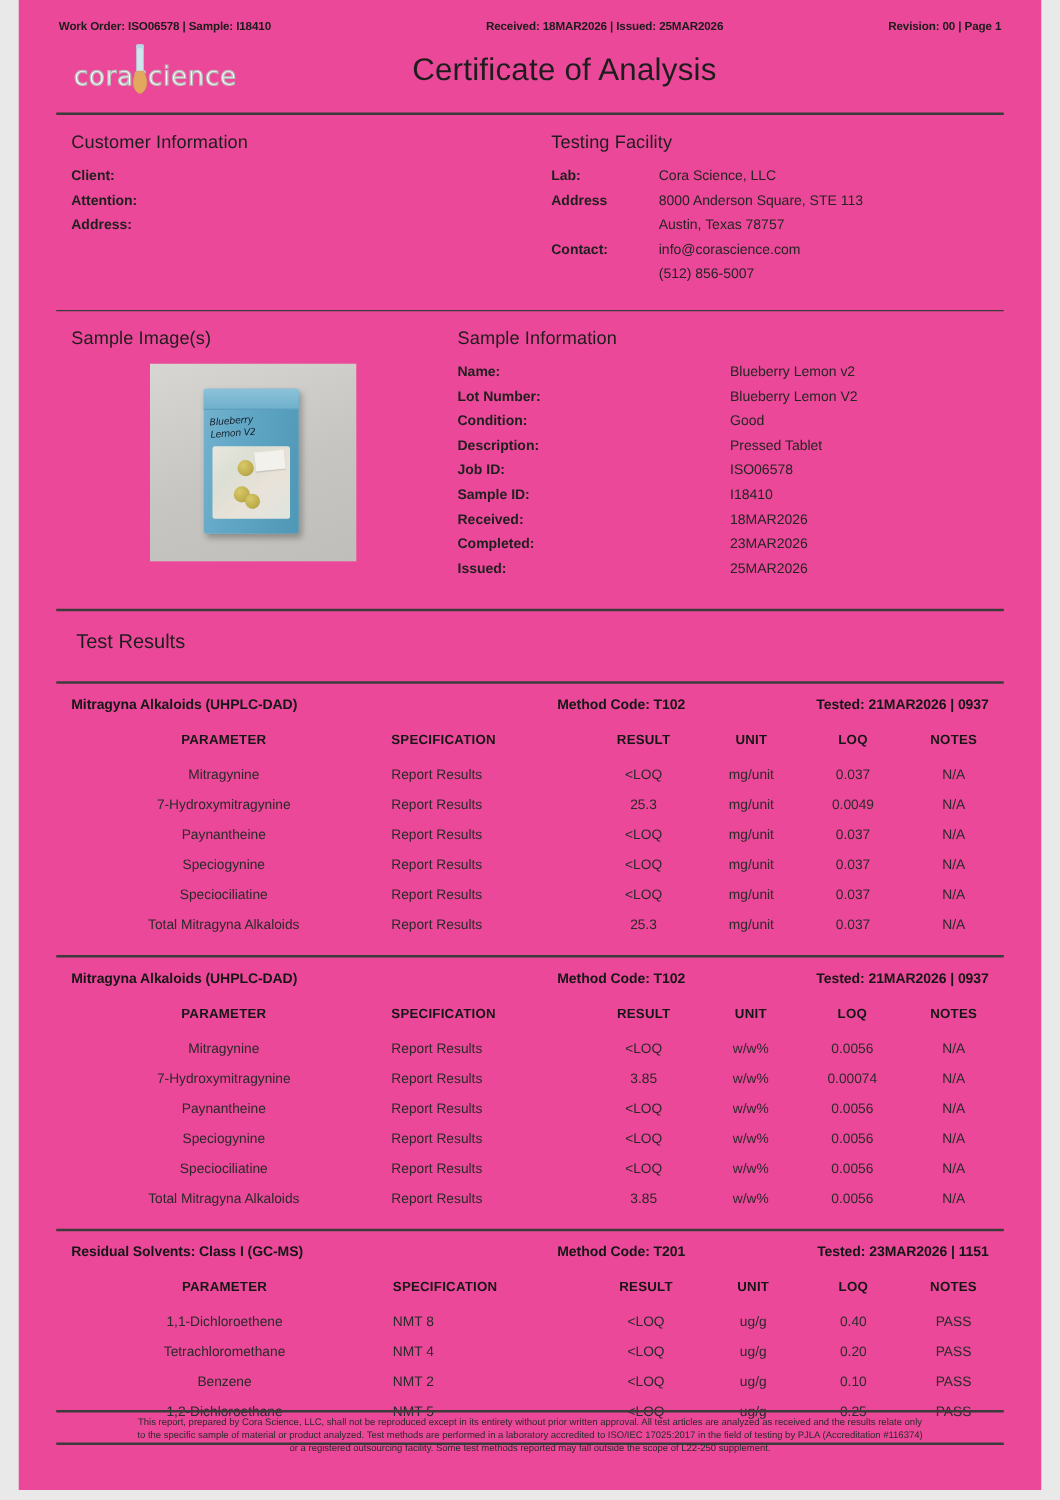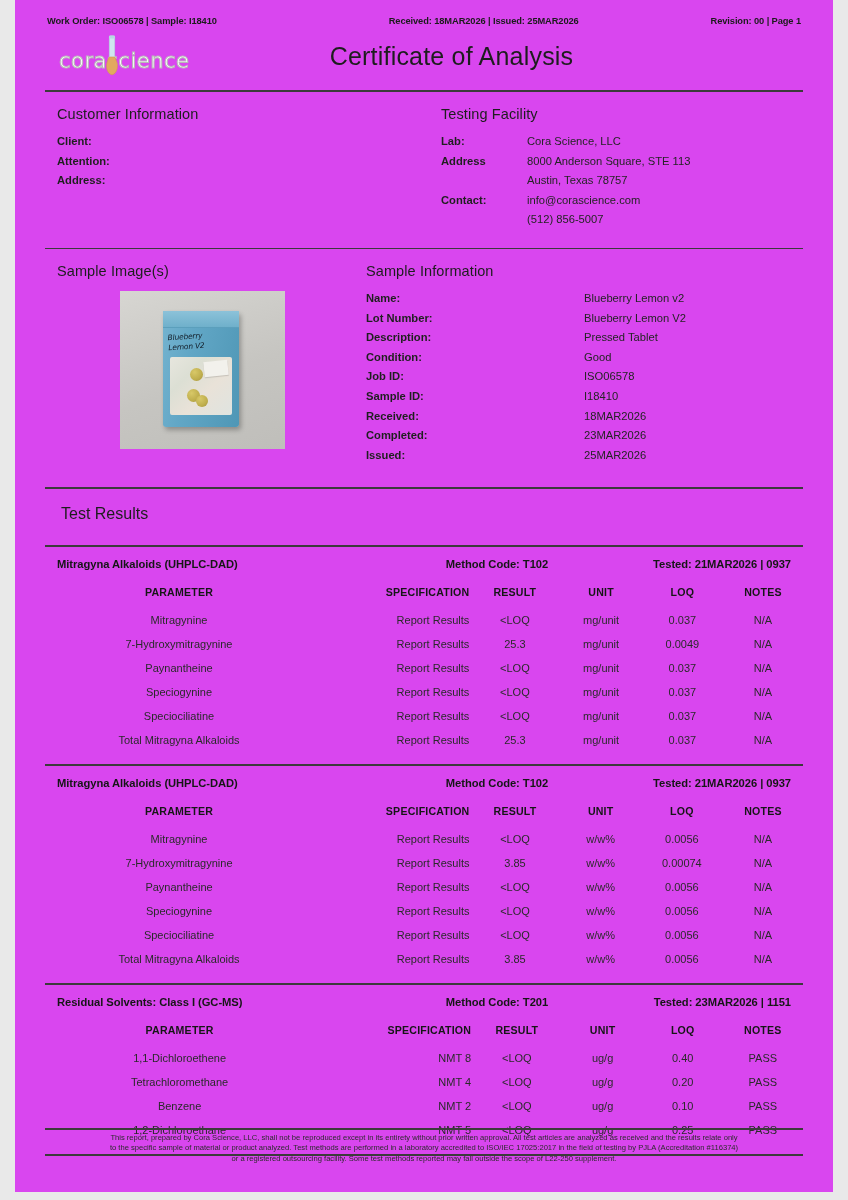--- a/index.html
+++ b/index.html
@@ -19,7 +19,7 @@
     width: 818px;
     min-height: 1192px;
     margin: 0 auto;
-    background: #d946ef;
+    background: #ec4899;
     padding: 12px 30px 0 30px;
     position: relative;
   }

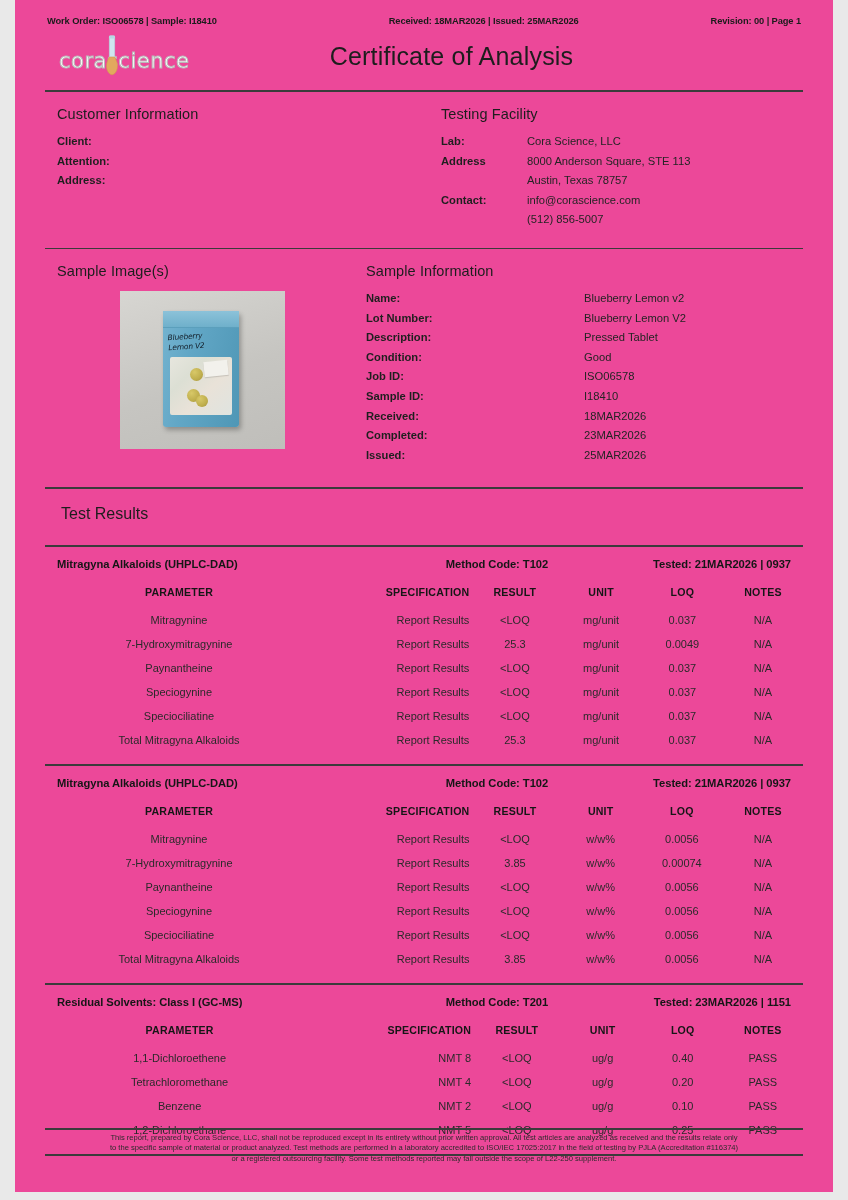--- a/index.html
+++ b/index.html
@@ -394,12 +394,12 @@
             <span class="v">Blueberry Lemon V2</span>
           </div>
           <div class="sample-kv">
+            <span class="k">Condition:</span>
+            <span class="v">Good</span>
+          </div>
+          <div class="sample-kv">
             <span class="k">Description:</span>
             <span class="v">Pressed Tablet</span>
-          </div>
-          <div class="sample-kv">
-            <span class="k">Condition:</span>
-            <span class="v">Good</span>
           </div>
           <div class="sample-kv">
             <span class="k">Job ID:</span>

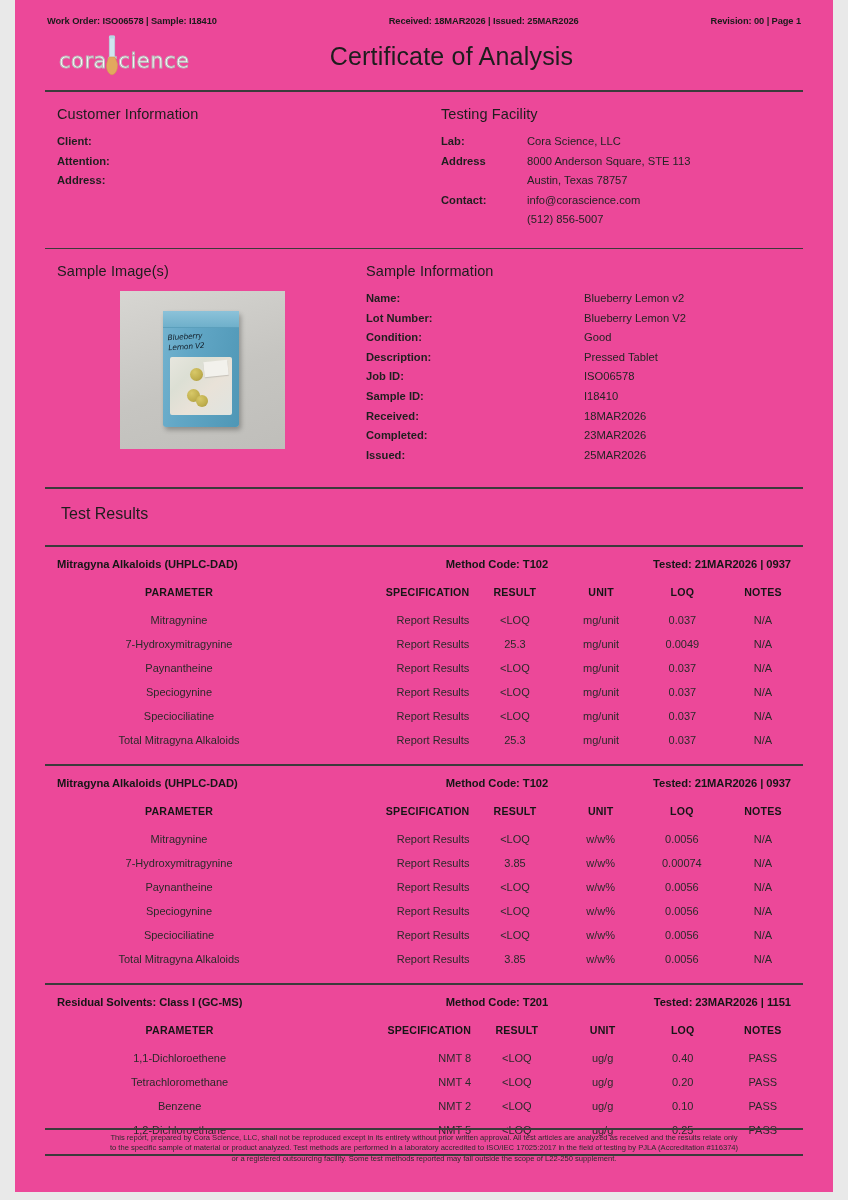--- a/index.html
+++ b/index.html
@@ -263,7 +263,7 @@
     color: #2a2a2a;
   }
   .col-param   { width: 300px; text-align: center; }
-  .col-spec    { width: 170px; text-align: right; }
+  .col-spec    { width: 170px; text-align: left; }
   .col-result  { width: 100px; text-align: center; }
   .col-unit    { width: 90px;  text-align: center; }
   .col-loq     { width: 90px;  text-align: center; }

